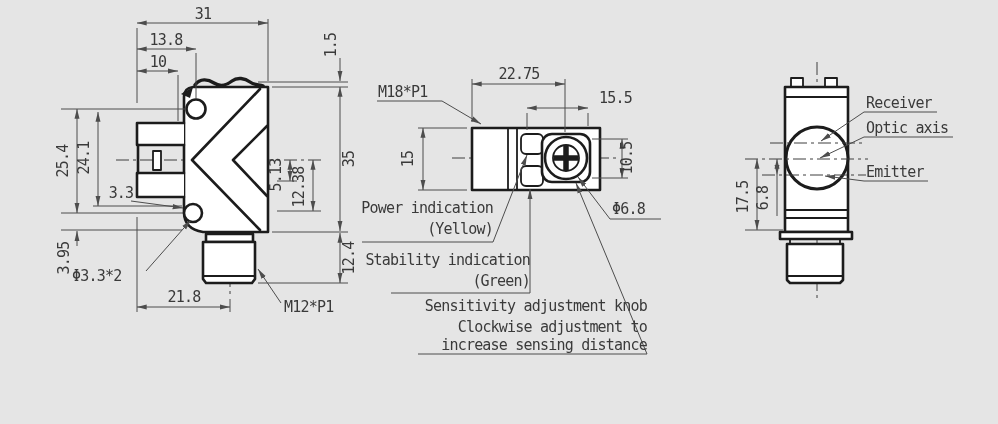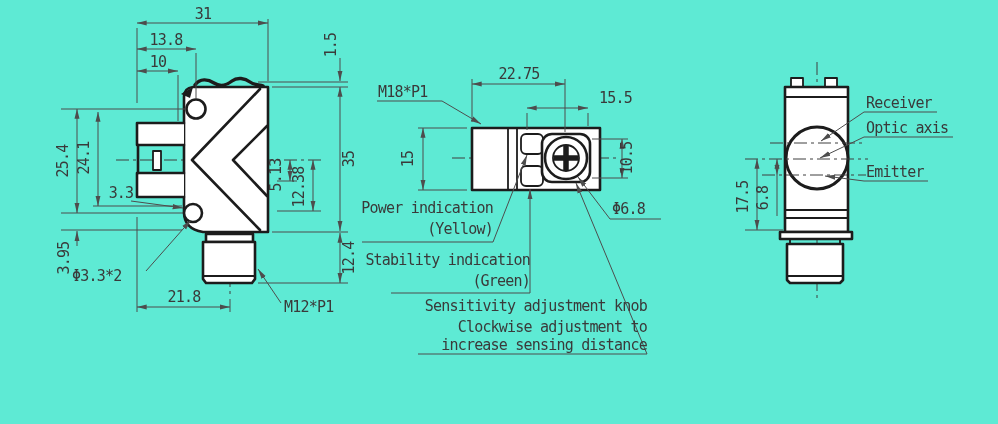--- a/index.html
+++ b/index.html
@@ -4,7 +4,7 @@
 <style>
   html,body { margin:0; padding:0; background:#ffffff; }
   #stage {
-    position:relative; width:998px; height:424px; background:#5eead4;
+    position:relative; width:998px; height:424px; background:#e5e5e5;
     font-family:"DejaVu Sans Mono","Liberation Mono",monospace;
     overflow:hidden;
   }

